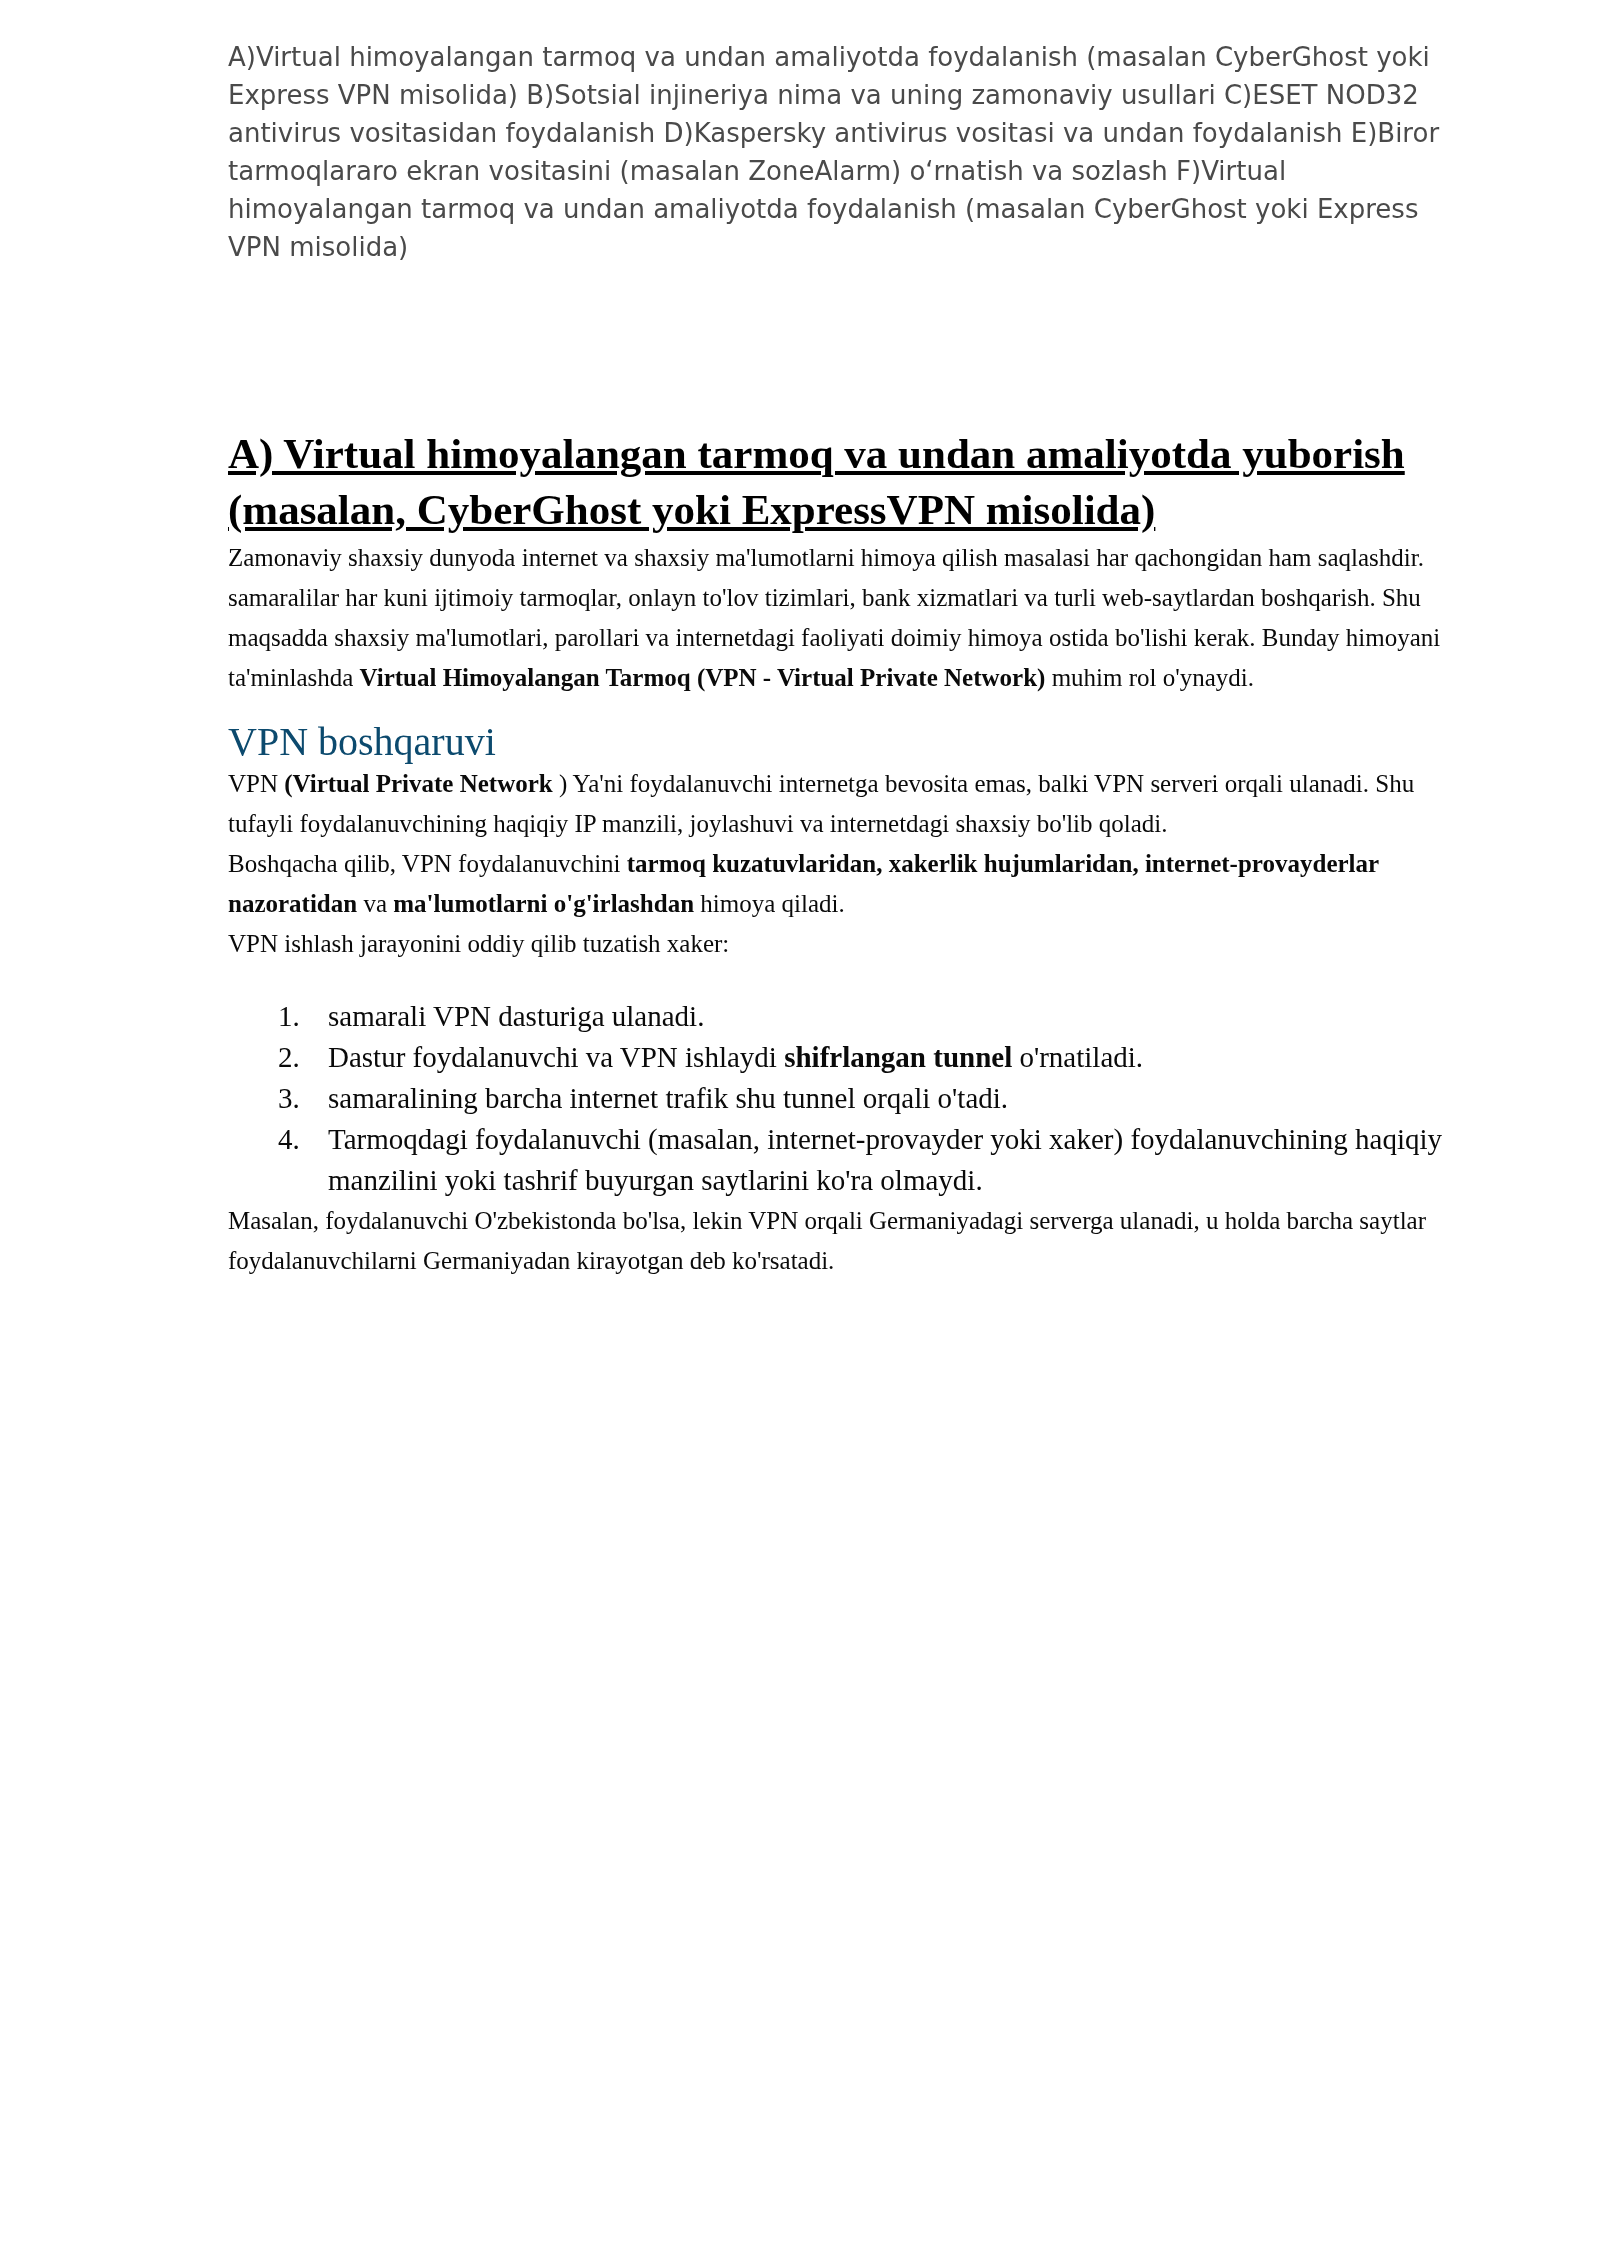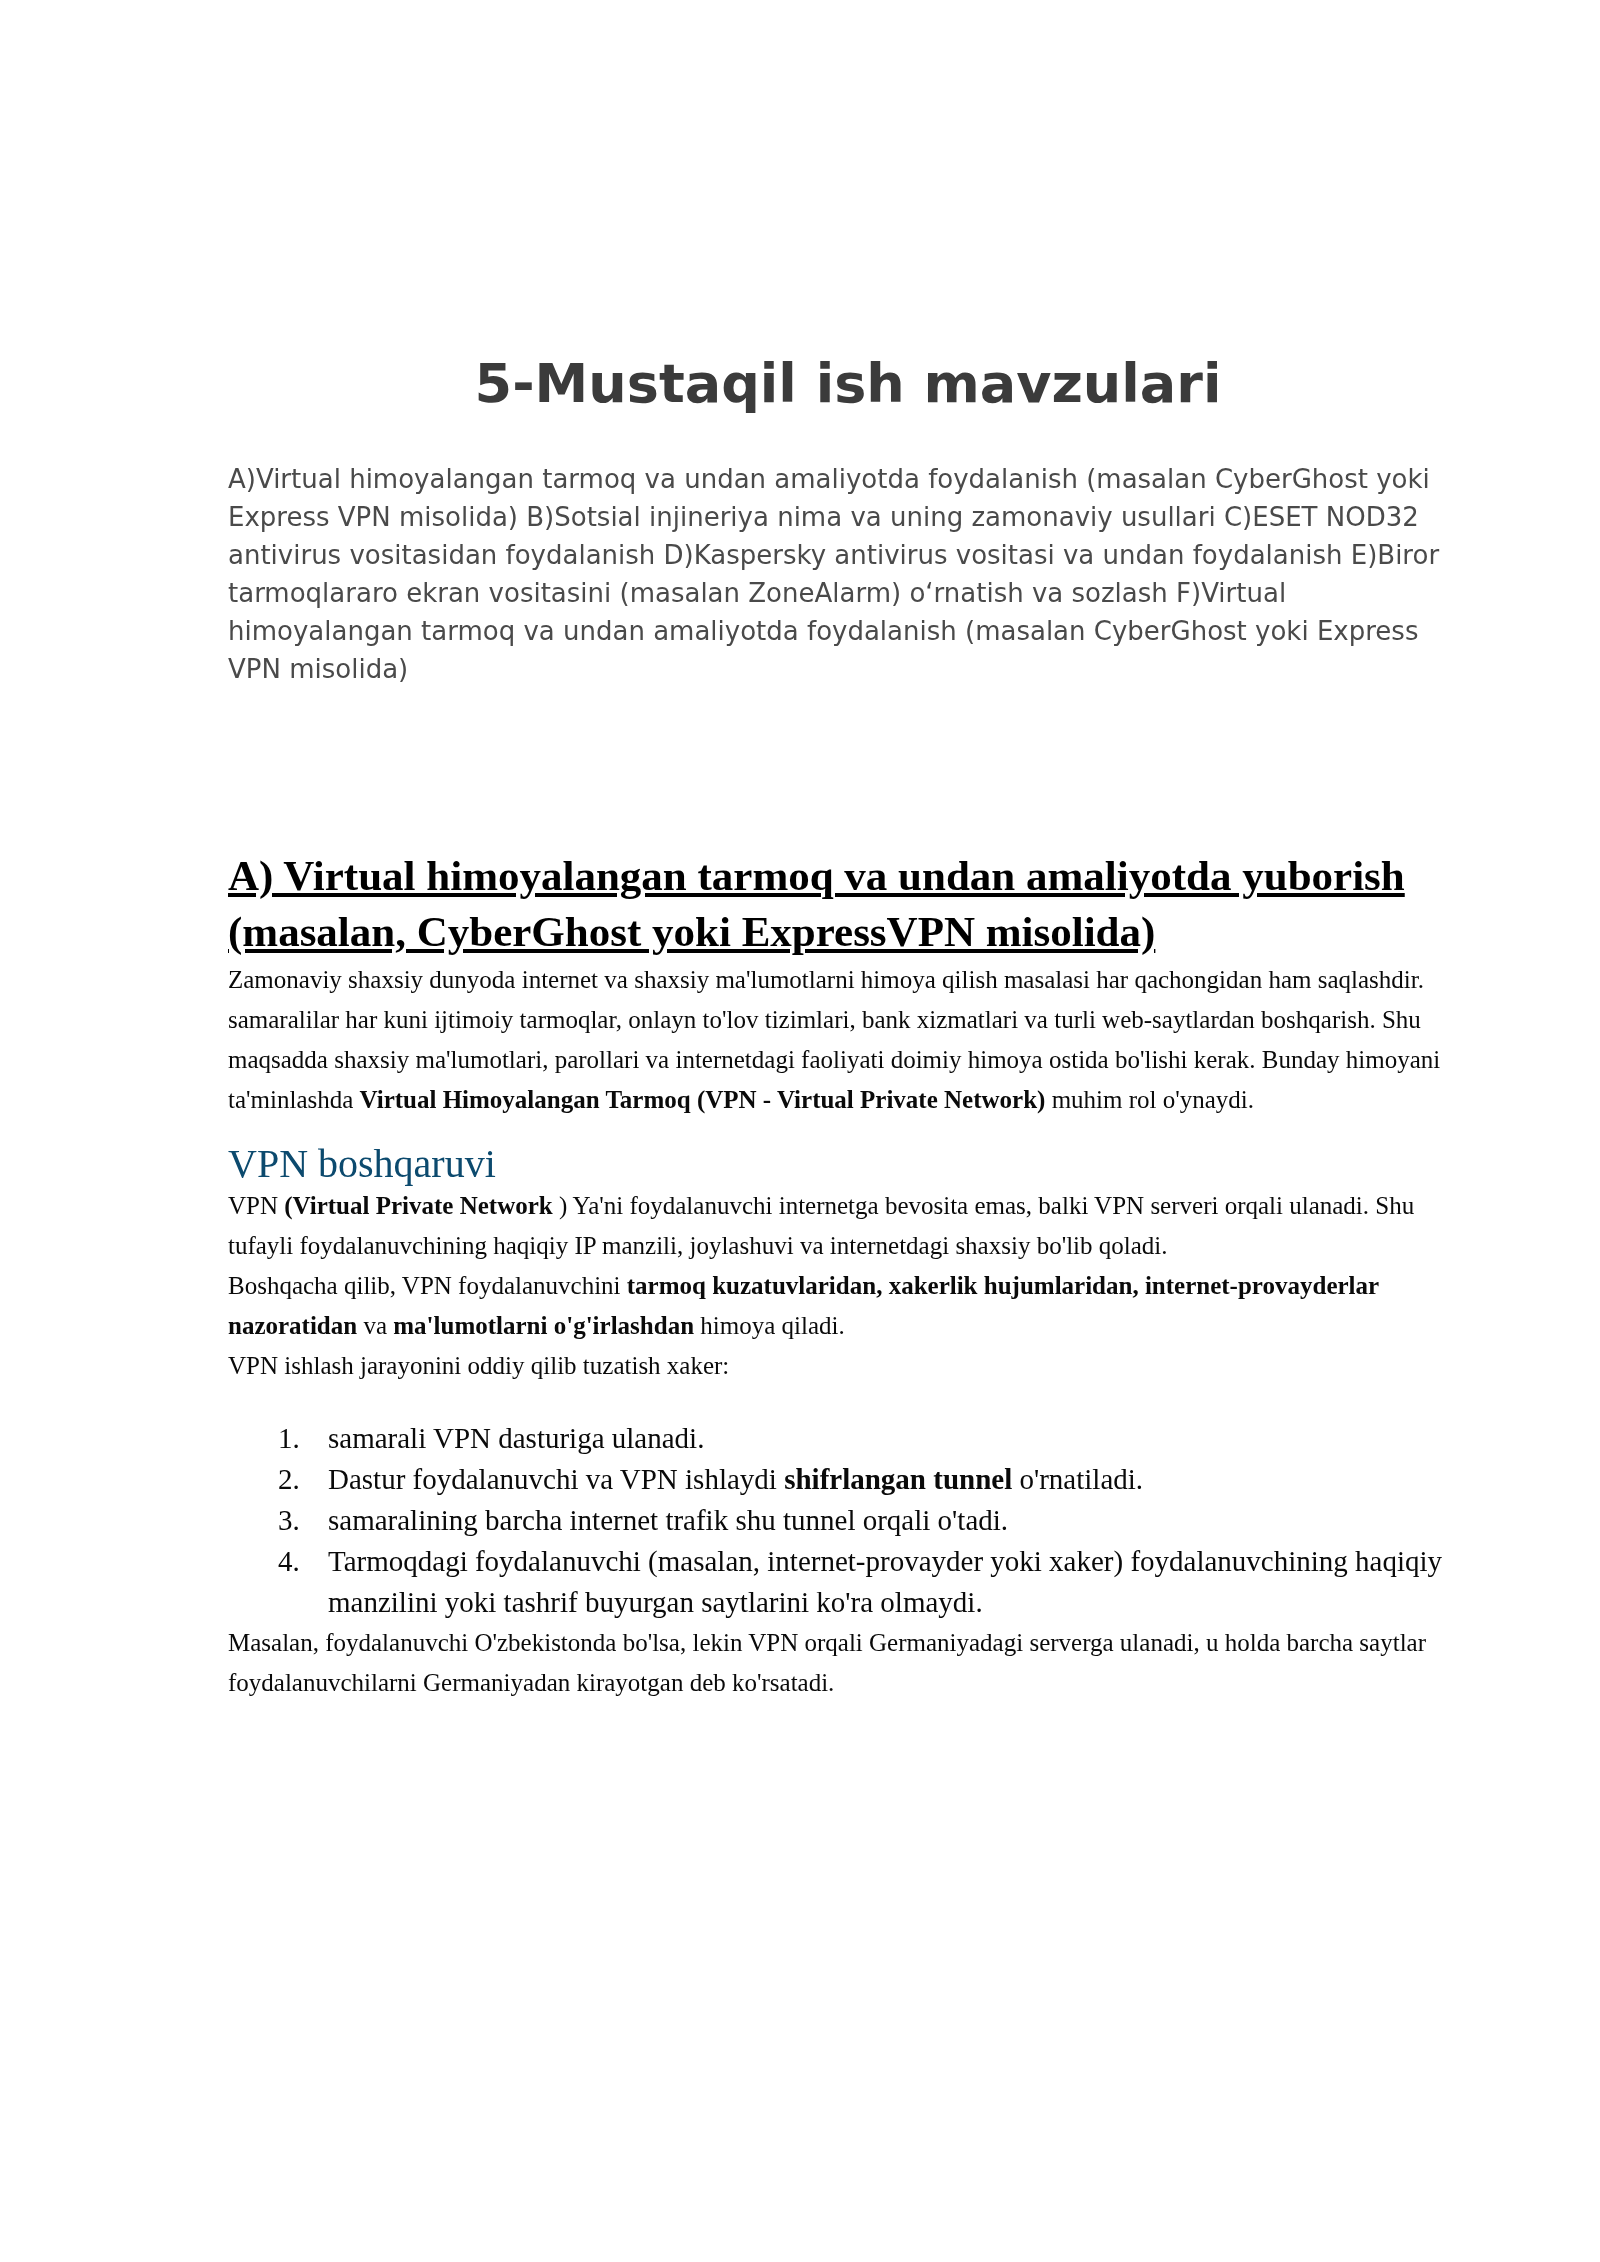--- a/index.html
+++ b/index.html
@@ -88,7 +88,6 @@
 
 <div class="content">
 
-  <h1 class="doc-title">5-Mustaqil ish mavzulari</h1>
 
   <p class="intro">A)Virtual himoyalangan tarmoq va undan amaliyotda foydalanish (masalan CyberGhost yoki Express VPN misolida) B)Sotsial injineriya nima va uning zamonaviy usullari C)ESET NOD32 antivirus vositasidan foydalanish D)Kaspersky antivirus vositasi va undan foydalanish E)Biror tarmoqlararo ekran vositasini (masalan ZoneAlarm) o‘rnatish va sozlash F)Virtual himoyalangan tarmoq va undan amaliyotda foydalanish (masalan CyberGhost yoki Express VPN misolida)</p>
 

